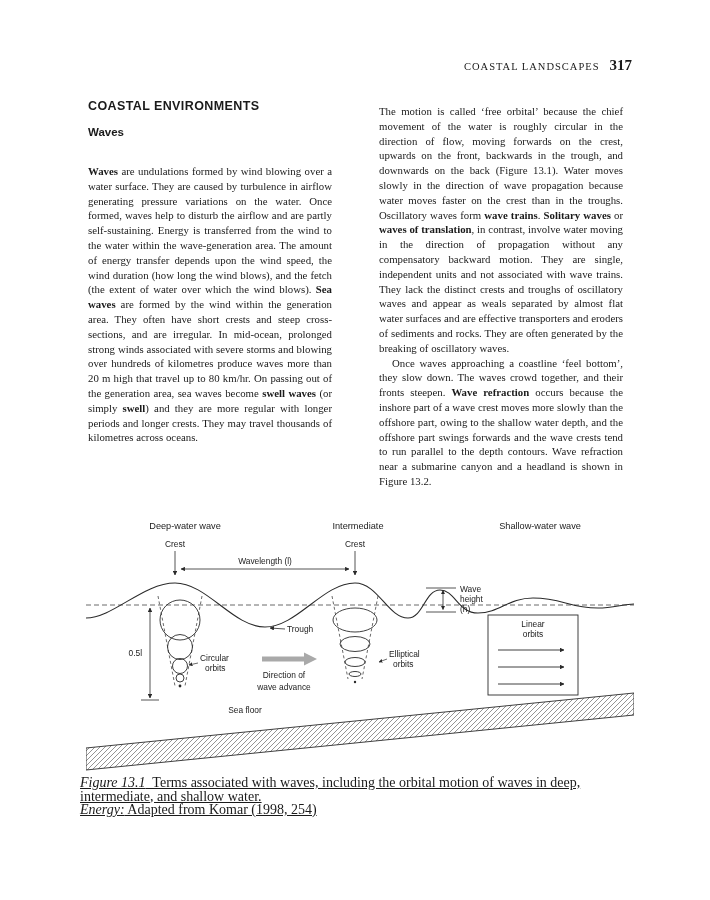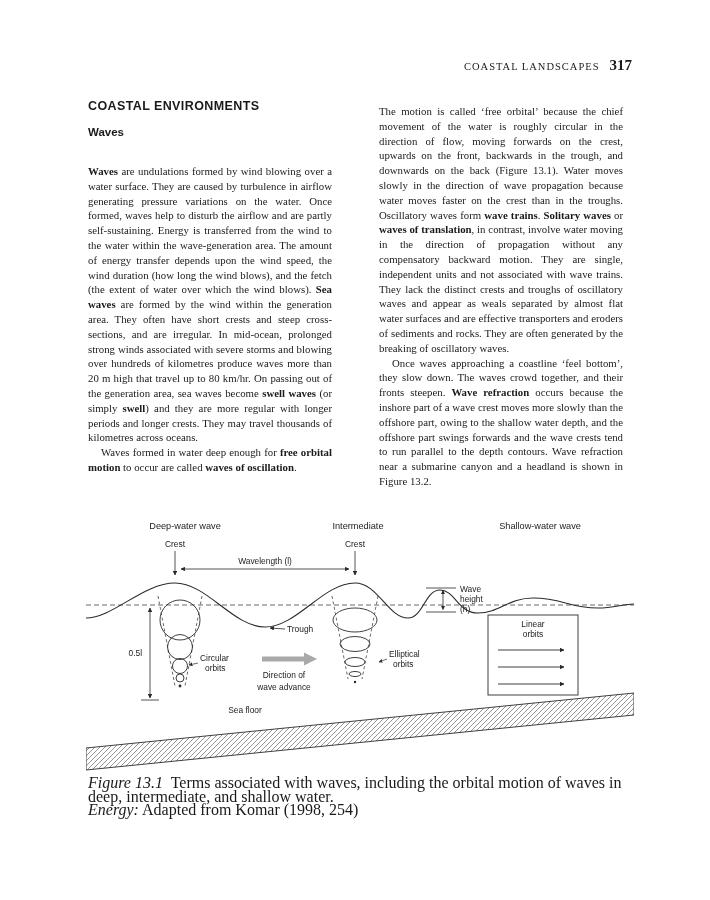--- a/index.html
+++ b/index.html
@@ -43,7 +43,6 @@
       <h1 class="section">COASTAL ENVIRONMENTS</h1>
       <h2 class="sub">Waves</h2>
       <p class="body first"><span style="font-weight: bold;">Waves</span><span> are undulations formed by wind blowing over a water surface. They are caused by turbulence in airflow generating pressure variations on the water. Once formed, waves help to disturb the airflow and are partly self-sustaining. Energy is transferred from the wind to the water within the wave-generation area. The amount of energy transfer depends upon the wind speed, the wind duration (how long the wind blows), and the fetch (the extent of water over which the wind blows). </span><span style="font-weight: bold;">Sea waves</span><span> are formed by the wind within the generation area. They often have short crests and steep cross-sections, and are irregular. In mid-ocean, prolonged strong winds associated with severe storms and blowing over hundreds of kilometres produce waves more than 20 m high that travel up to 80 km/hr. On passing out of the generation area, sea waves become </span><span style="font-weight: bold;">swell waves</span><span> (or simply </span><span style="font-weight: bold;">swell</span><span>) and they are more regular with longer periods and longer crests. They may travel thousands of kilometres across oceans.</span></p>
-      <p class="body indent"><span>Waves formed in water deep enough for </span><span style="font-weight: bold;">free orbital motion</span><span> to occur are called </span><span style="font-weight: bold;">waves of oscillation</span><span>.</span></p>
     </div>
     <div class="col col-right">
       <p class="body"><span>The motion is called ‘free orbital’ because the chief movement of the water is roughly circular in the direction of flow, moving forwards on the crest, upwards on the front, backwards in the trough, and downwards on the back (Figure 13.1). Water moves slowly in the direction of wave propagation because water moves faster on the crest than in the troughs. Oscillatory waves form </span><span style="font-weight: bold;">wave trains</span><span>. </span><span style="font-weight: bold;">Solitary waves</span><span> or </span><span style="font-weight: bold;">waves of translation</span><span>, in contrast, involve water moving in the direction of propagation without any compensatory backward motion. They are single, independent units and not associated with wave trains. They lack the distinct crests and troughs of oscillatory waves and appear as weals separated by almost flat water surfaces and are effective transporters and eroders of sediments and rocks. They are often generated by the breaking of oscillatory waves.</span></p>

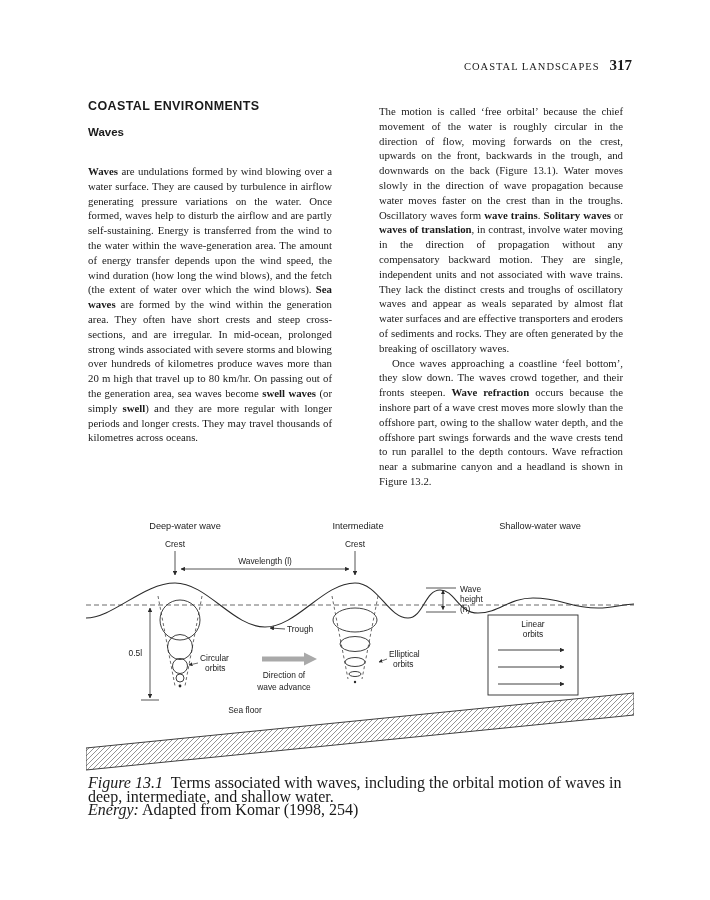--- a/index.html
+++ b/index.html
@@ -27,7 +27,7 @@
   .sm  { font-size:8.4px; }
   .stroke { stroke:#2a2a2a; fill:none; }
 
-  .caption { position:absolute; left:88px; top:776px; width:548px; font-size:16px; line-height:13.5px; }
+  .caption { position:absolute; left:80px; top:776px; width:548px; font-size:14px; line-height:13.5px;text-decoration:underline; }
 </style>
 </head>
 <body>

